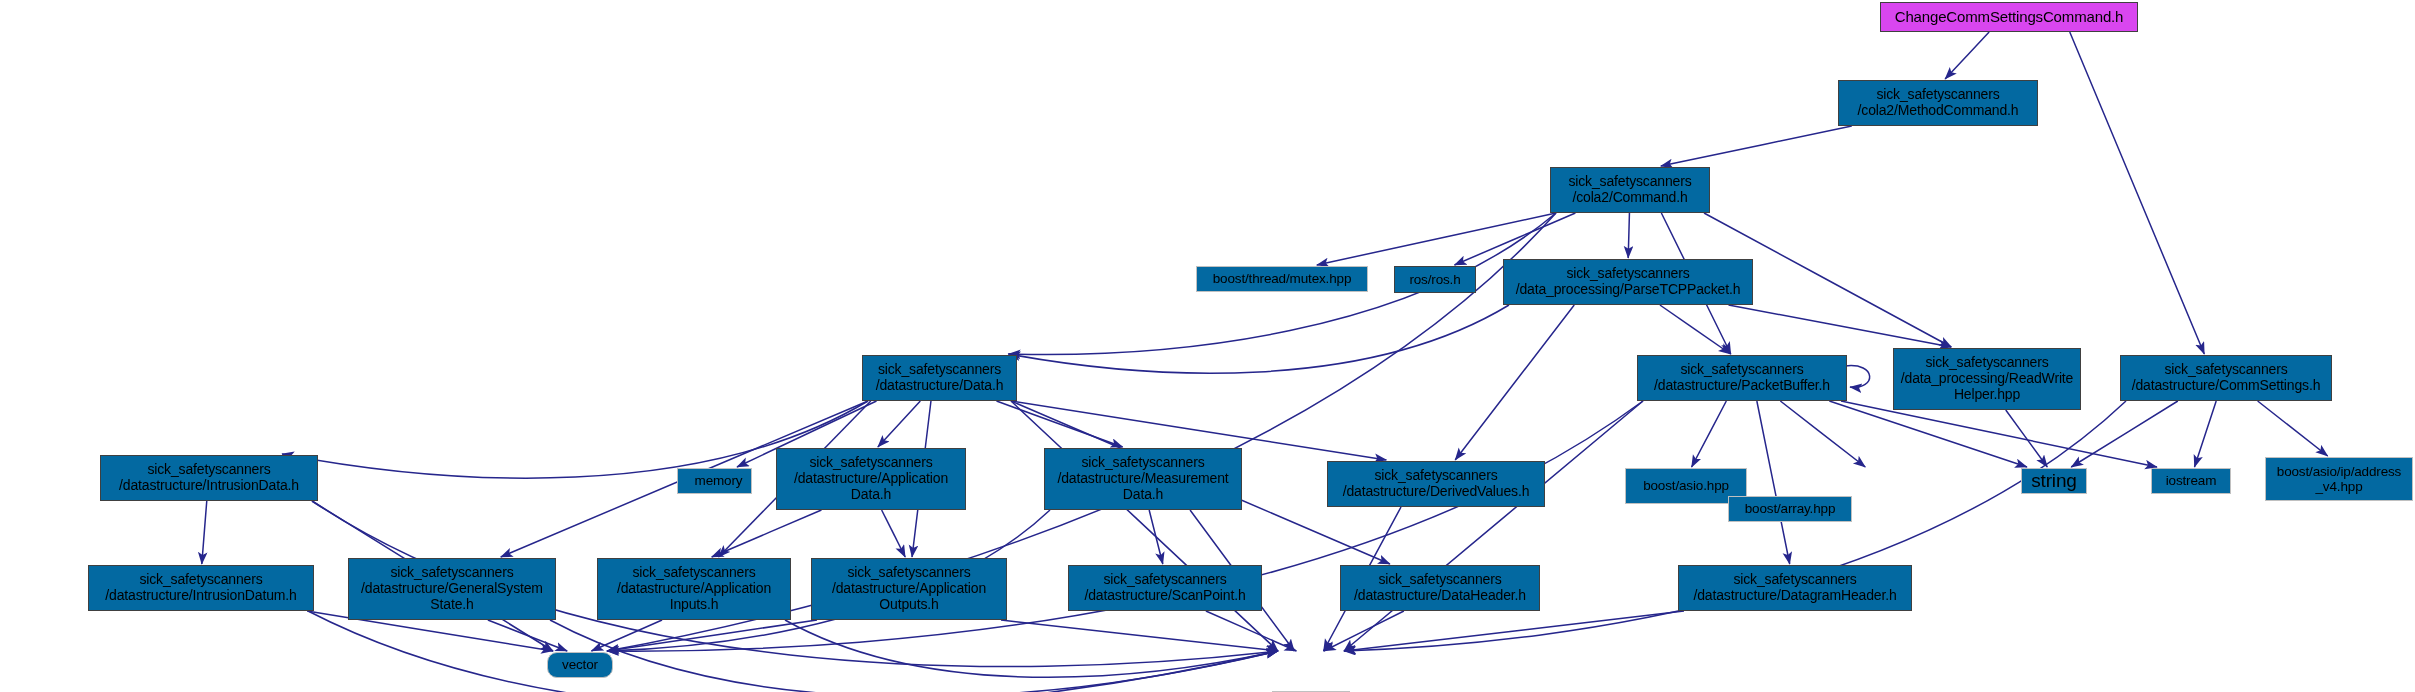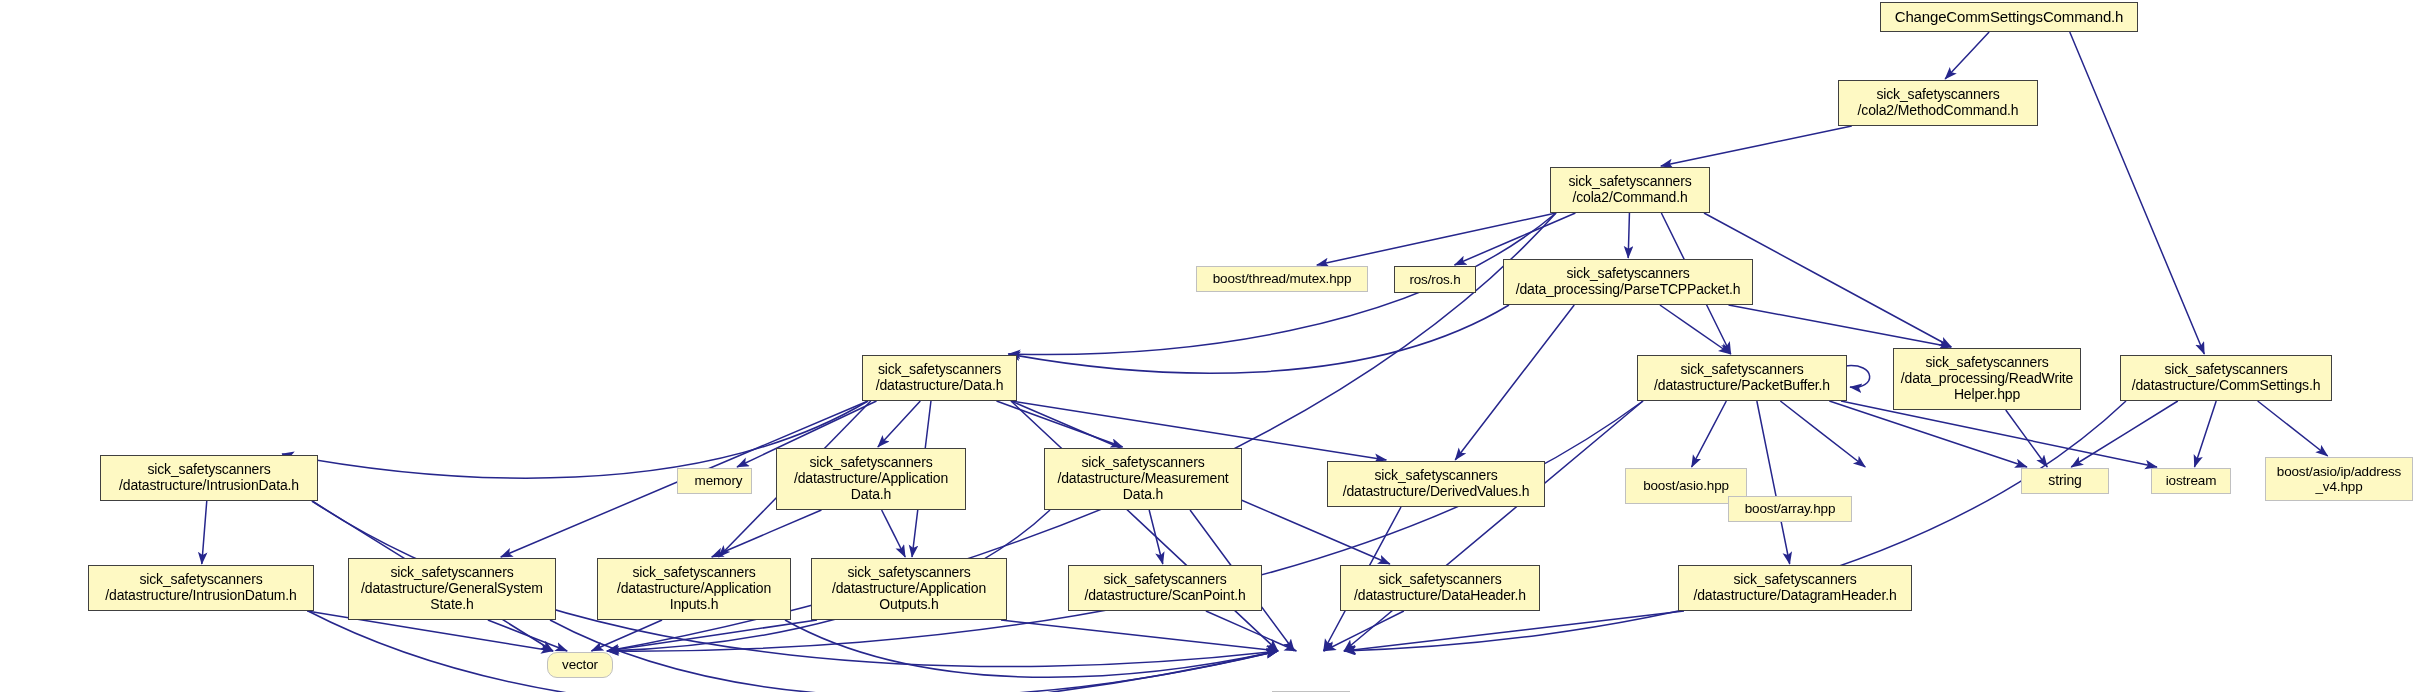--- a/index.html
+++ b/index.html
@@ -39,7 +39,7 @@
     letter-spacing: -0.15px;
   }
   .node.root {
-    background: #fef9c3;
+    background: #d946ef;
     border: 1.6px solid #404040;
   }
   .node.sys {

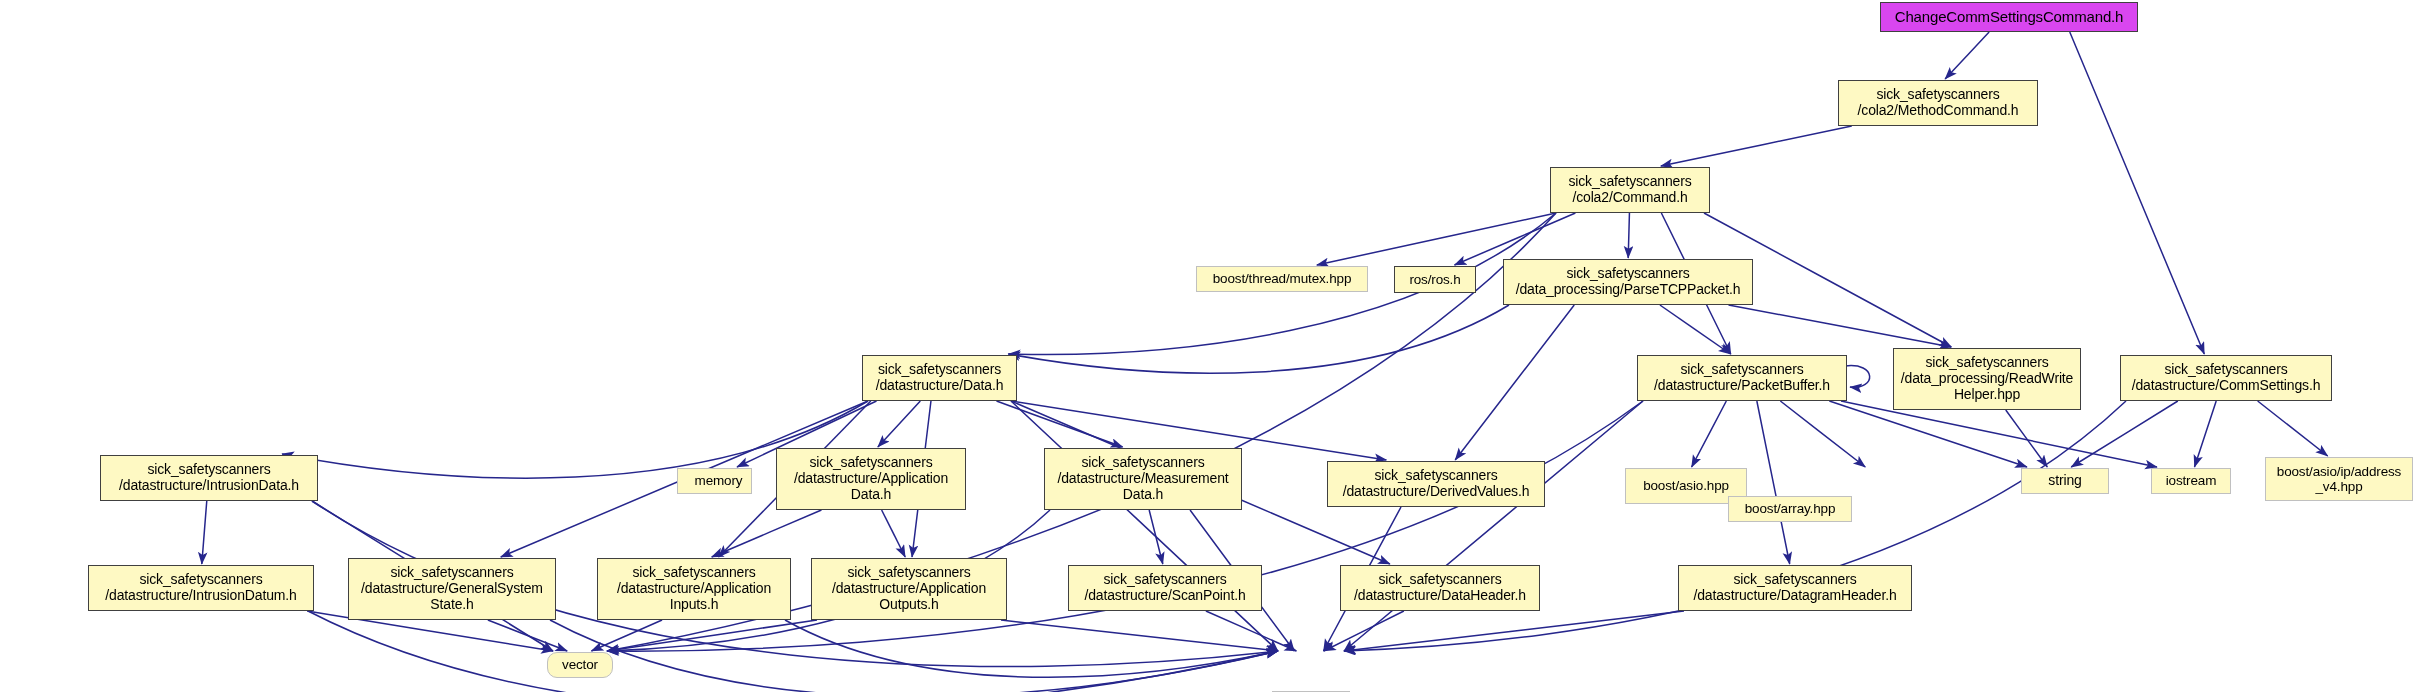--- a/index.html
+++ b/index.html
@@ -30,7 +30,7 @@
     align-items: center;
     justify-content: center;
     text-align: center;
-    background: #fef9c3;
+    background: #0369a1;
     border: 1.4px solid #404040;
     color: #000000;
     line-height: 1.12;

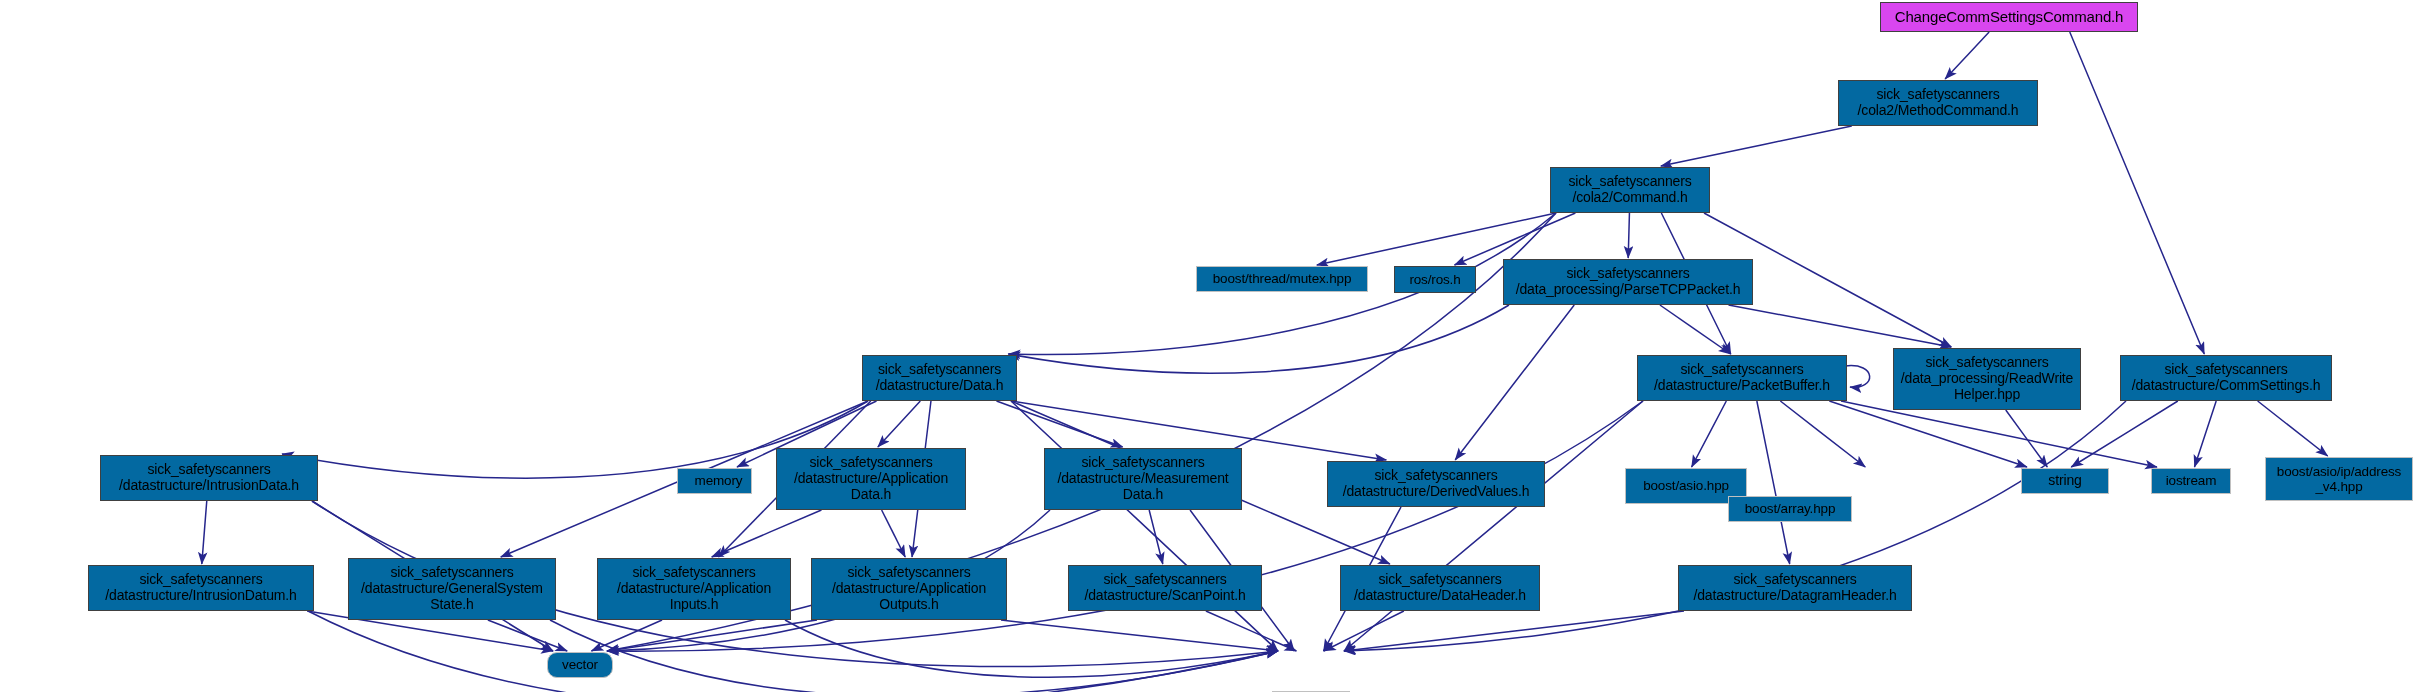--- a/index.html
+++ b/index.html
@@ -151,7 +151,7 @@
 /datastructure/DerivedValues.h</span></div>
       <div class="node sys" style="left: 1625px; top: 468px; width: 122px; height: 36px; font-size: 13.5px;"><span class="node-label">boost/asio.hpp</span></div>
       <div class="node sys" style="left: 1728px; top: 468px; width: 124px; height: 26px; font-size: 13.5px; margin-top: 28px;"><span class="node-label">boost/array.hpp</span></div>
-      <div class="node sys" style="left: 2021px; top: 468px; width: 88px; height: 26px; font-size: 14px;"><span class="node-label">string</span></div>
+      <div class="node sys" style="left: 2021px; top: 468px; width: 66px; height: 26px; font-size: 19px;"><span class="node-label">string</span></div>
       <div class="node sys" style="left: 2151px; top: 468px; width: 80px; height: 26px; font-size: 13.5px;"><span class="node-label">iostream</span></div>
       <div class="node sys" style="left: 2265px; top: 457px; width: 148px; height: 44px; font-size: 13.5px;"><span class="node-label">boost/asio/ip/address
 _v4.hpp</span></div>

